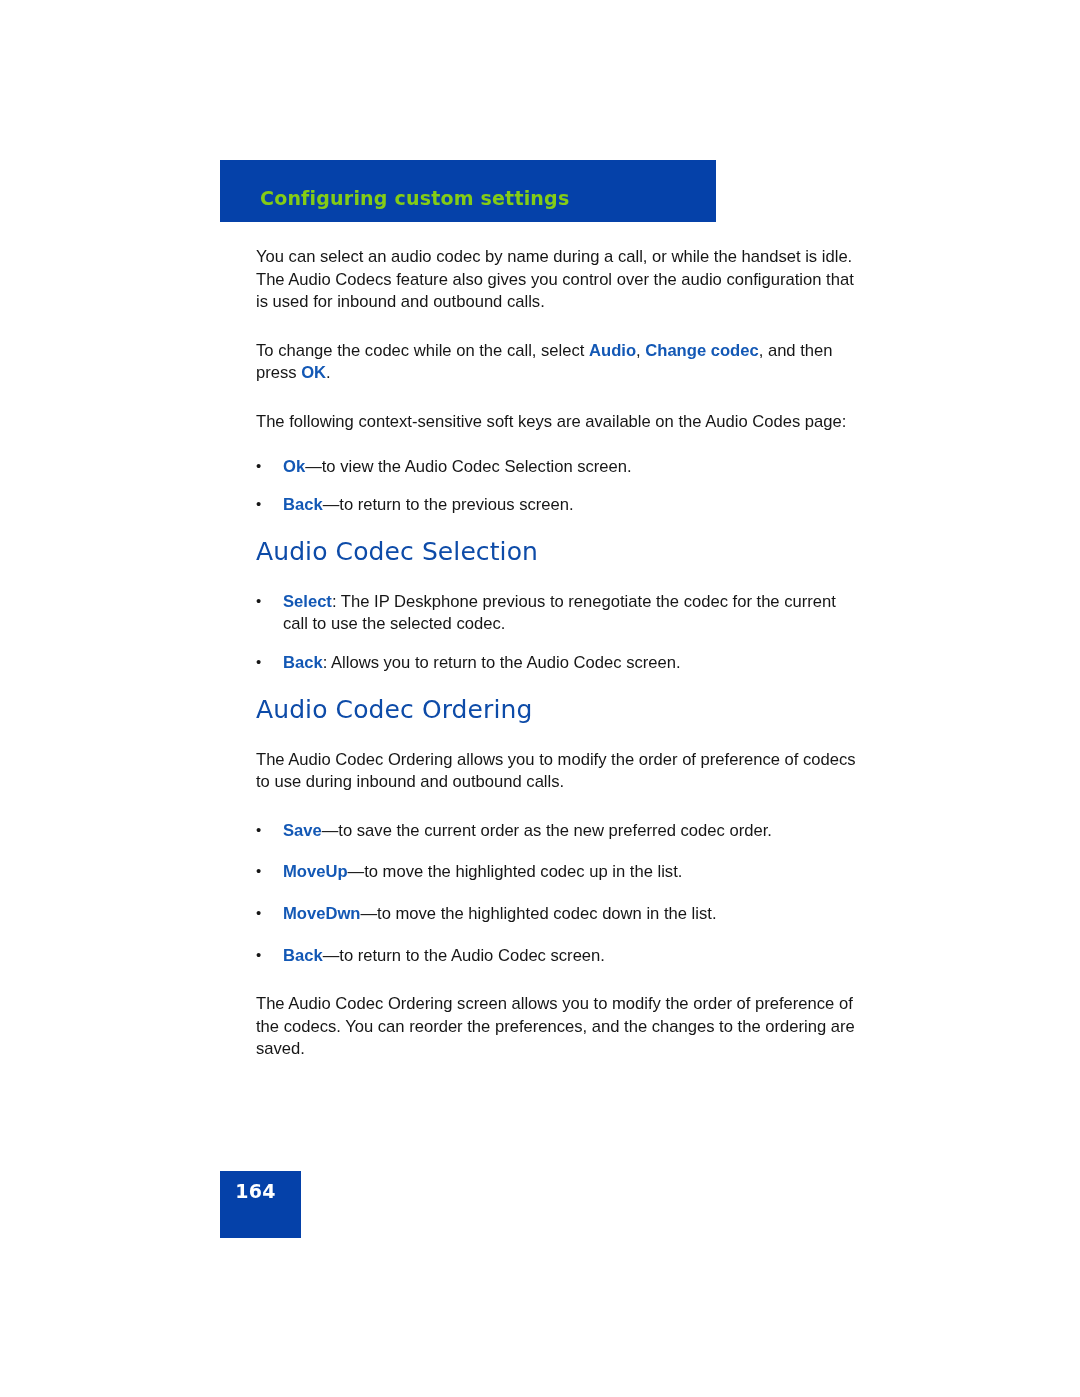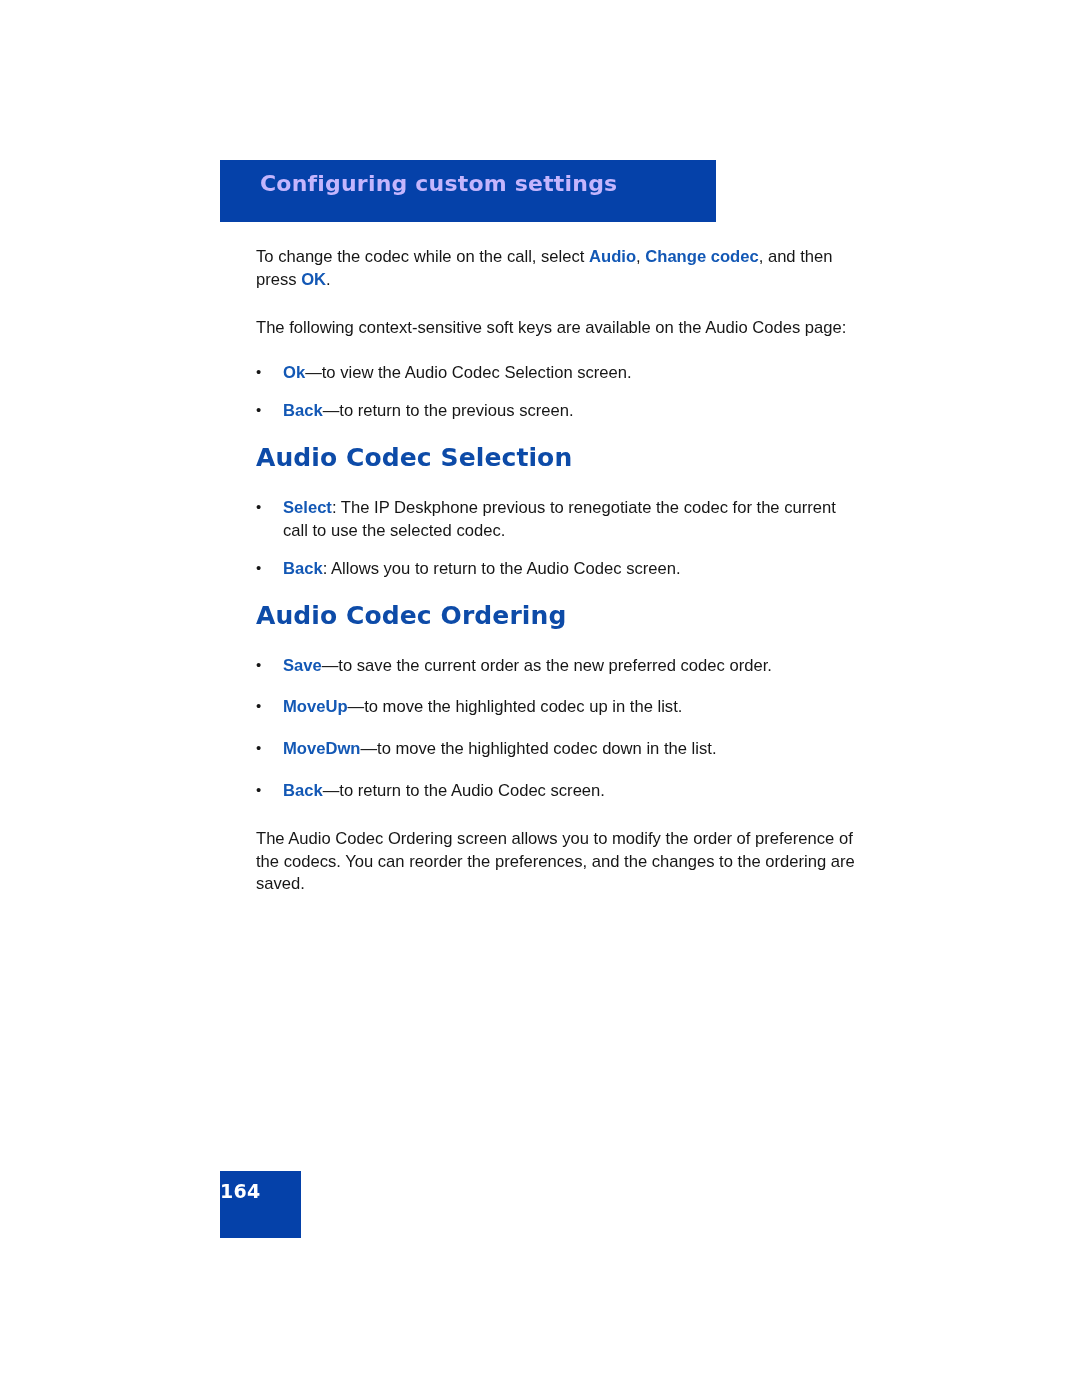--- a/index.html
+++ b/index.html
@@ -36,12 +36,12 @@
   .header-banner-text {
     position: absolute;
     left: 40px;
-    bottom: 26px;
+    bottom: 13px;
     font-family: "DejaVu Sans", sans-serif;
     font-weight: bold;
-    font-size: 22px;
+    font-size: 19px;
     letter-spacing: 0.2px;
-    color: #c4b5fd;
+    color: #84cc16;
     white-space: nowrap;
   }
 

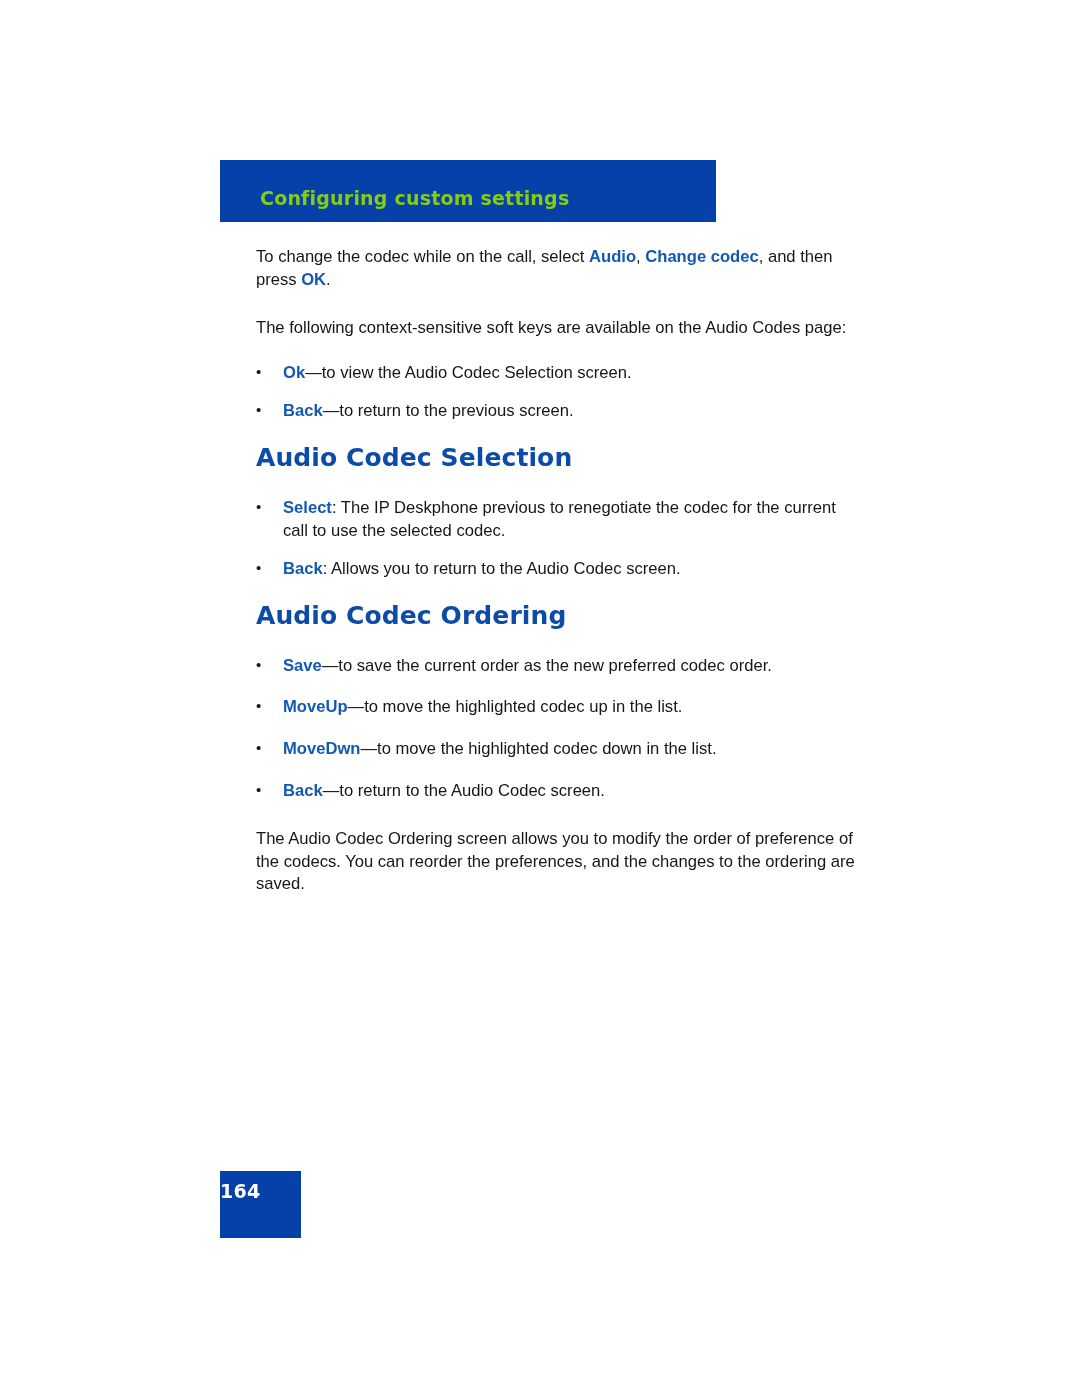--- a/index.html
+++ b/index.html
@@ -150,6 +150,7 @@
 
   <div class="content">
 
+    <p class="body">You can select an audio codec by name during a call, or while the handset is idle. The Audio Codecs feature also gives you control over the audio configuration that is used for inbound and outbound calls.</p>
 
     <p class="body"><span>To change the codec while on the call, select </span><span class="inline-term">Audio</span><span>, </span><span class="inline-term">Change codec</span><span>, and then press </span><span class="inline-term">OK</span><span>.</span></p>
 

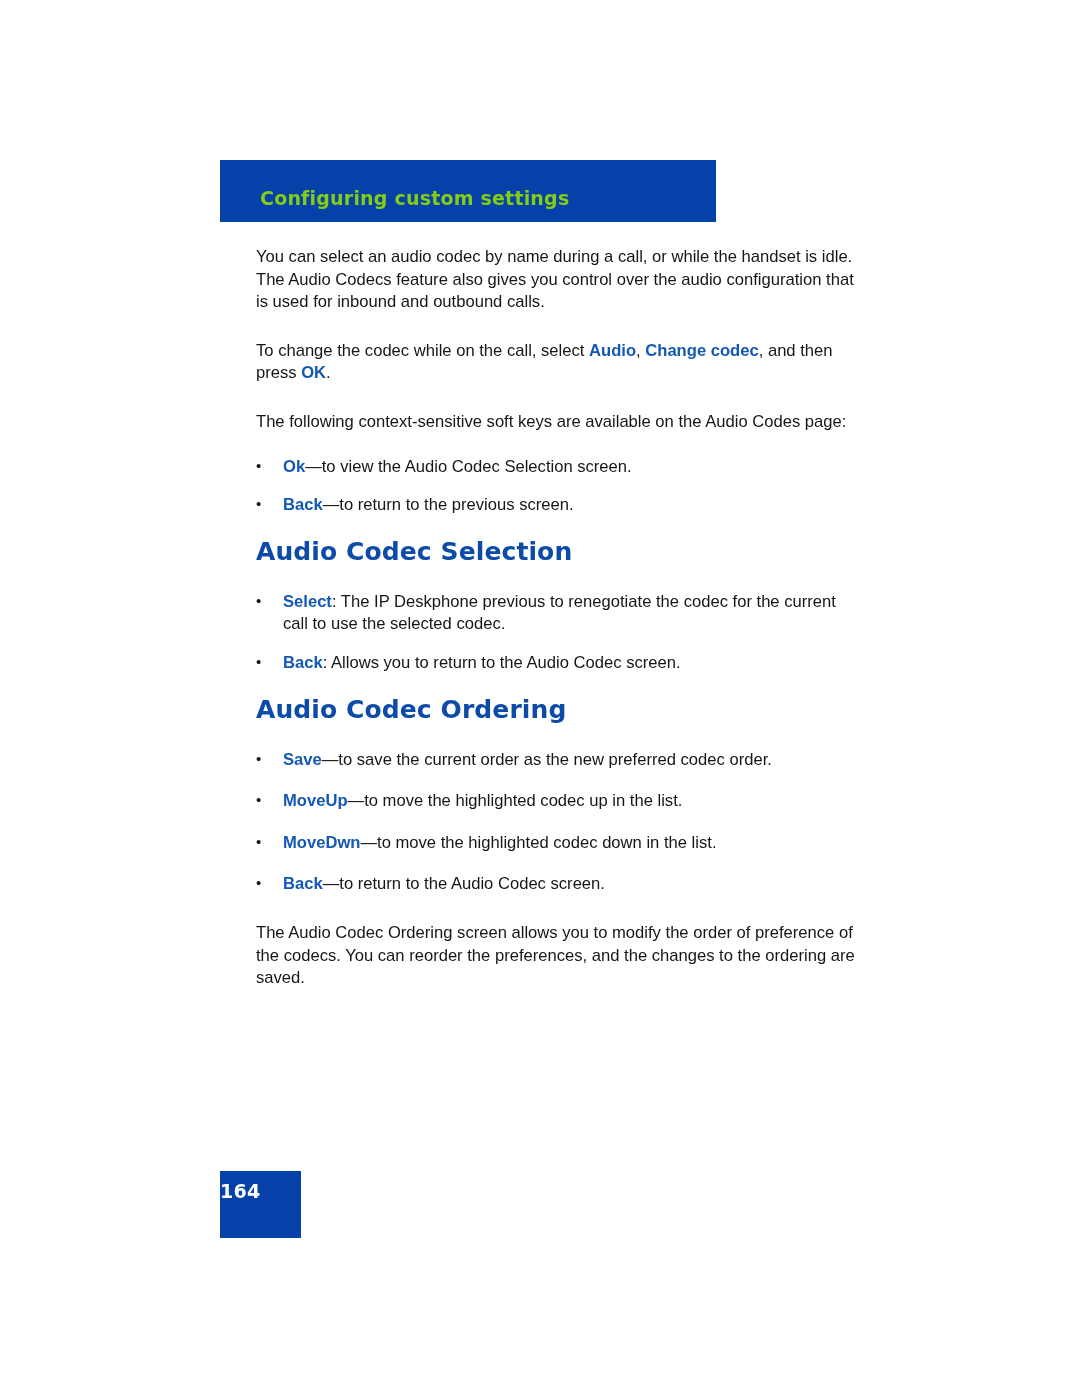--- a/index.html
+++ b/index.html
@@ -69,7 +69,7 @@
     margin: 0 0 24px 0;
     padding: 0;
     font-family: "DejaVu Sans", sans-serif;
-    font-weight: bold;
+    font-weight: normal;
     font-size: 25px;
     line-height: 30px;
     letter-spacing: 0.1px;

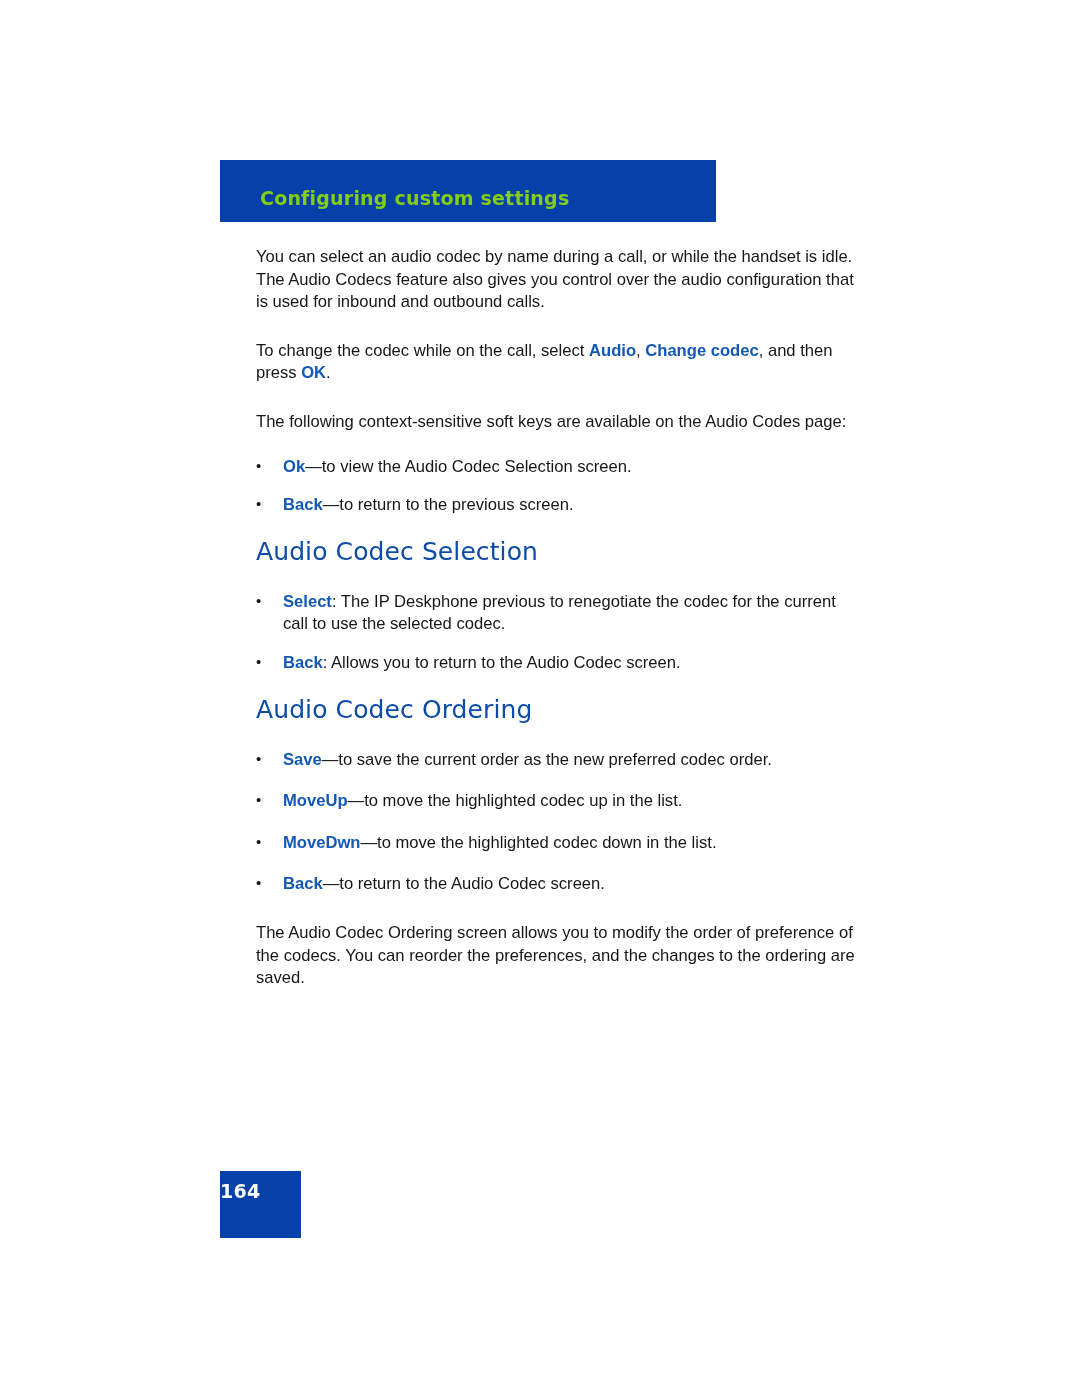--- a/index.html
+++ b/index.html
@@ -180,6 +180,7 @@
 
     <h2 class="section-heading after-list">Audio Codec Ordering</h2>
 
+    <p class="body">The Audio Codec Ordering allows you to modify the order of preference of codecs to use during inbound and outbound calls.</p>
 
 
     <ul class="bullets spaced">

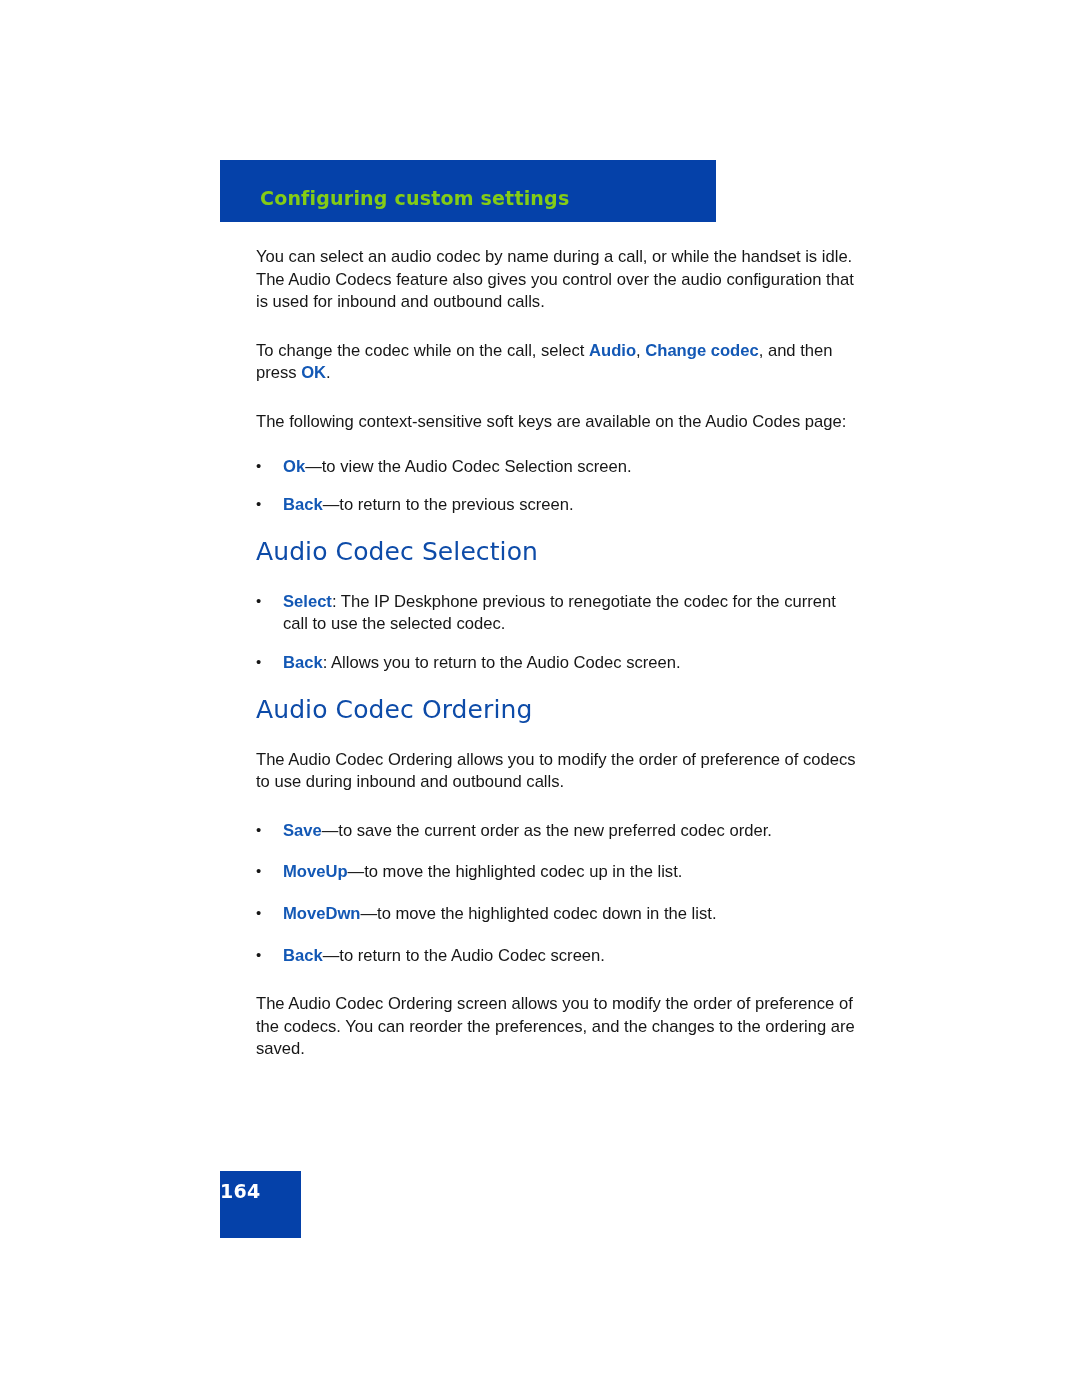--- a/index.html
+++ b/index.html
@@ -131,7 +131,7 @@
     left: 0;
     right: 10px;
     top: 9px;
-    text-align: left;
+    text-align: center;
     font-family: "DejaVu Sans", sans-serif;
     font-weight: bold;
     font-size: 19px;

